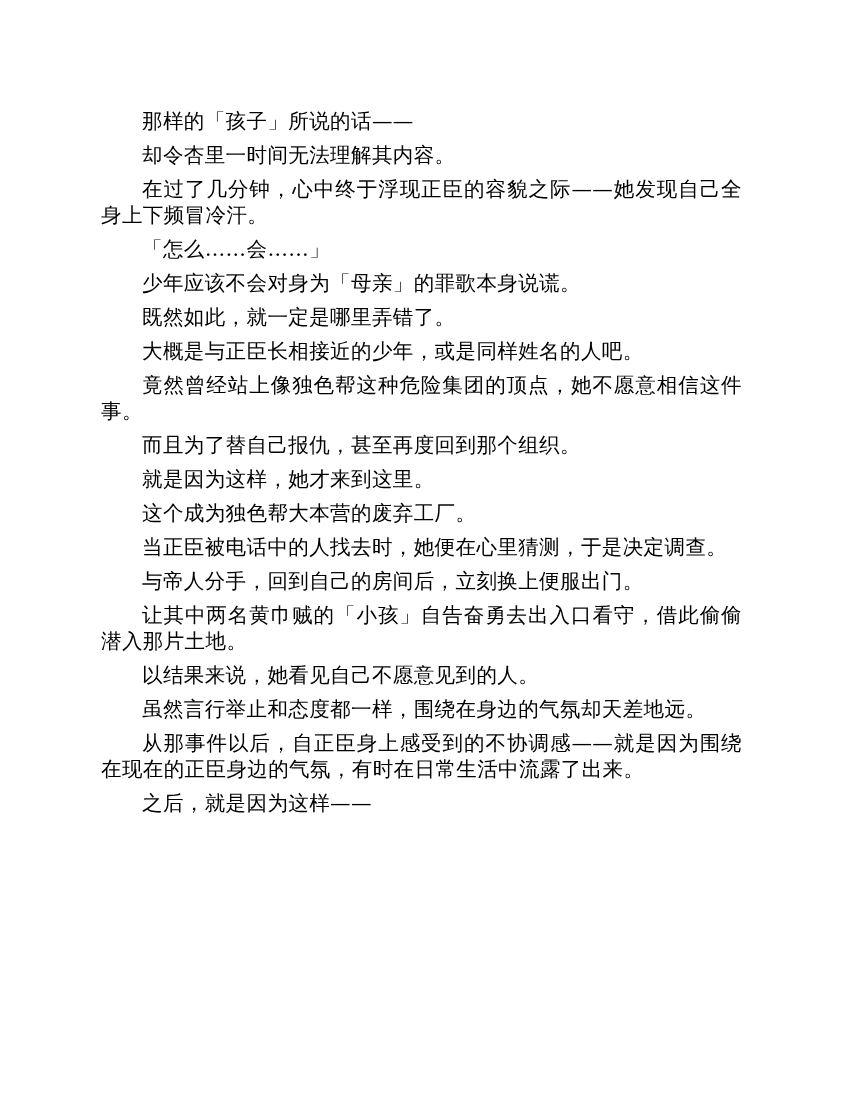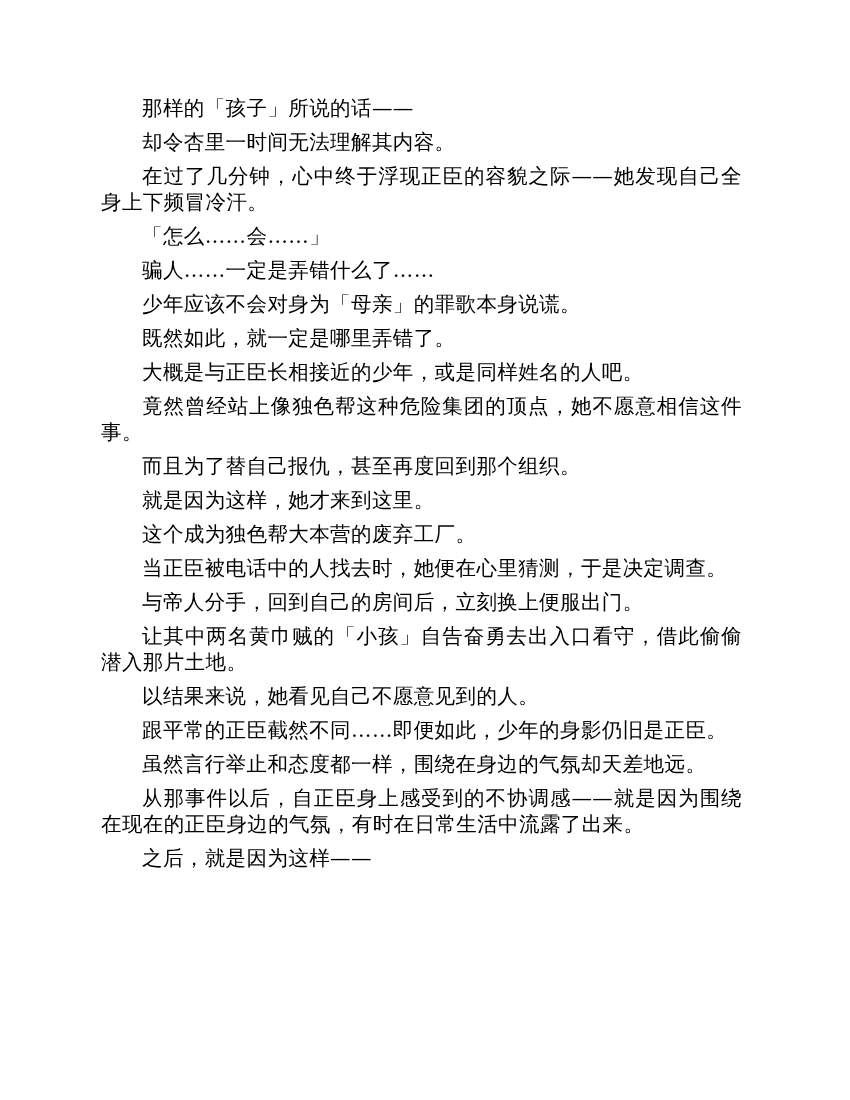--- a/index.html
+++ b/index.html
@@ -16,7 +16,7 @@
     .page {
       position: absolute;
       left: 101px;
-      top: 95px;
+      top: 108px;
       width: 641px;
       color: #000000;
       font-family: "DejaVu Serif", "Liberation Serif", serif;

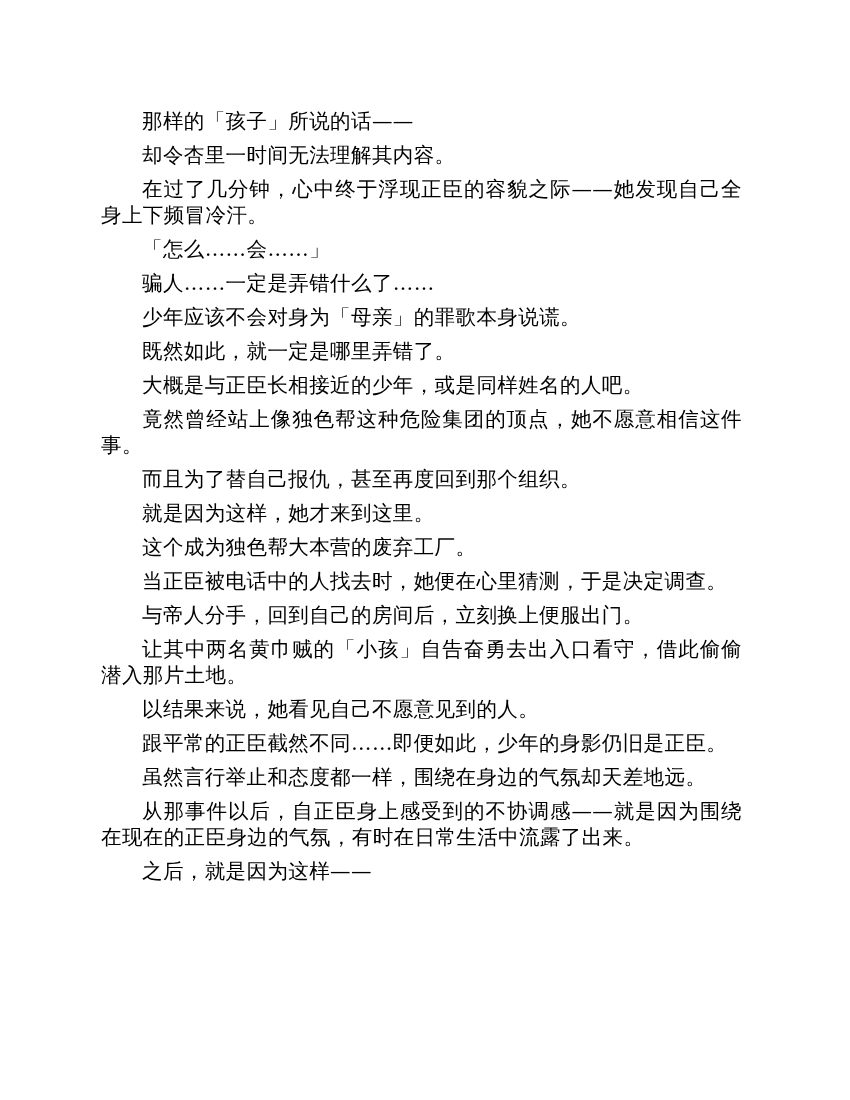--- a/index.html
+++ b/index.html
@@ -39,7 +39,6 @@
   <p class="para">却令杏里一时间无法理解其内容。</p>
   <p class="para">在过了几分钟，心中终于浮现正臣的容貌之际——她发现自己全身上下频冒冷汗。</p>
   <p class="para">「怎么……会……」</p>
-  <p class="para">骗人……一定是弄错什么了……</p>
   <p class="para">少年应该不会对身为「母亲」的罪歌本身说谎。</p>
   <p class="para">既然如此，就一定是哪里弄错了。</p>
   <p class="para">大概是与正臣长相接近的少年，或是同样姓名的人吧。</p>

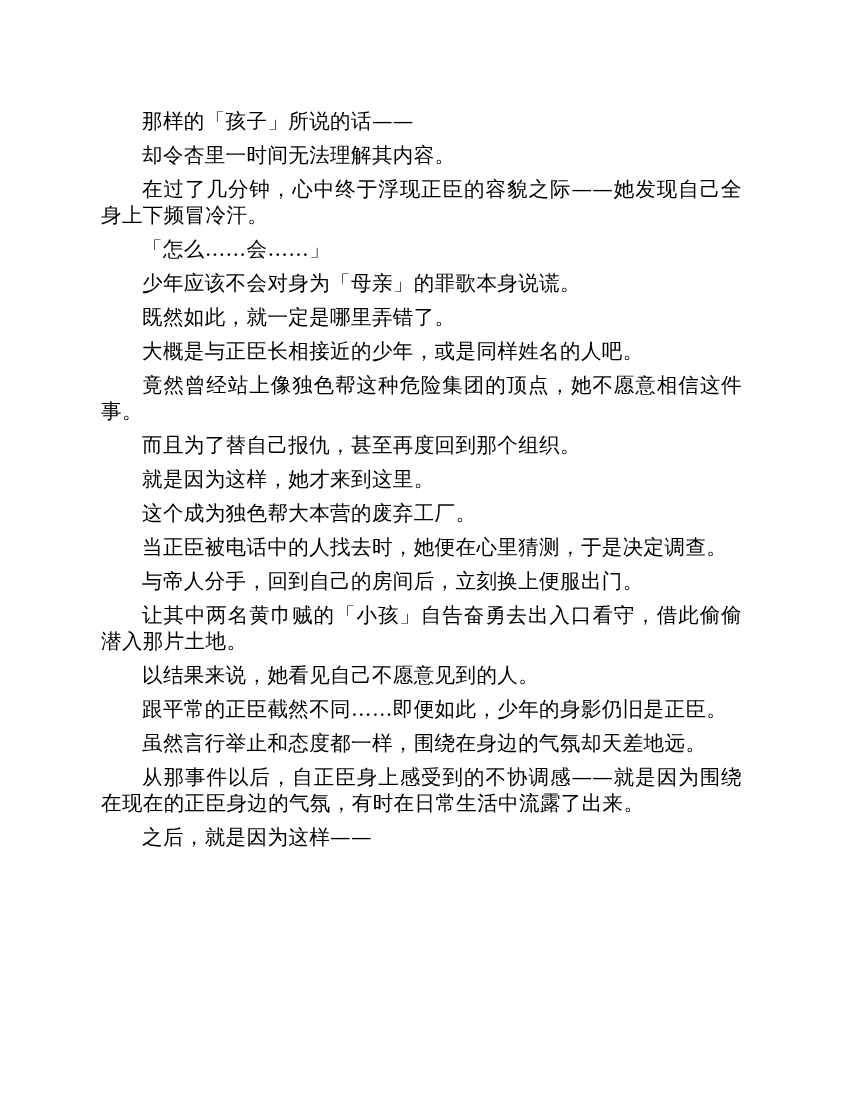--- a/index.html
+++ b/index.html
@@ -50,7 +50,6 @@
   <p class="para">与帝人分手，回到自己的房间后，立刻换上便服出门。</p>
   <p class="para">让其中两名黄巾贼的「小孩」自告奋勇去出入口看守，借此偷偷潜入那片土地。</p>
   <p class="para">以结果来说，她看见自己不愿意见到的人。</p>
-  <p class="para">跟平常的正臣截然不同……即便如此，少年的身影仍旧是正臣。</p>
   <p class="para">虽然言行举止和态度都一样，围绕在身边的气氛却天差地远。</p>
   <p class="para">从那事件以后，自正臣身上感受到的不协调感——就是因为围绕在现在的正臣身边的气氛，有时在日常生活中流露了出来。</p>
   <p class="para">之后，就是因为这样——</p>

